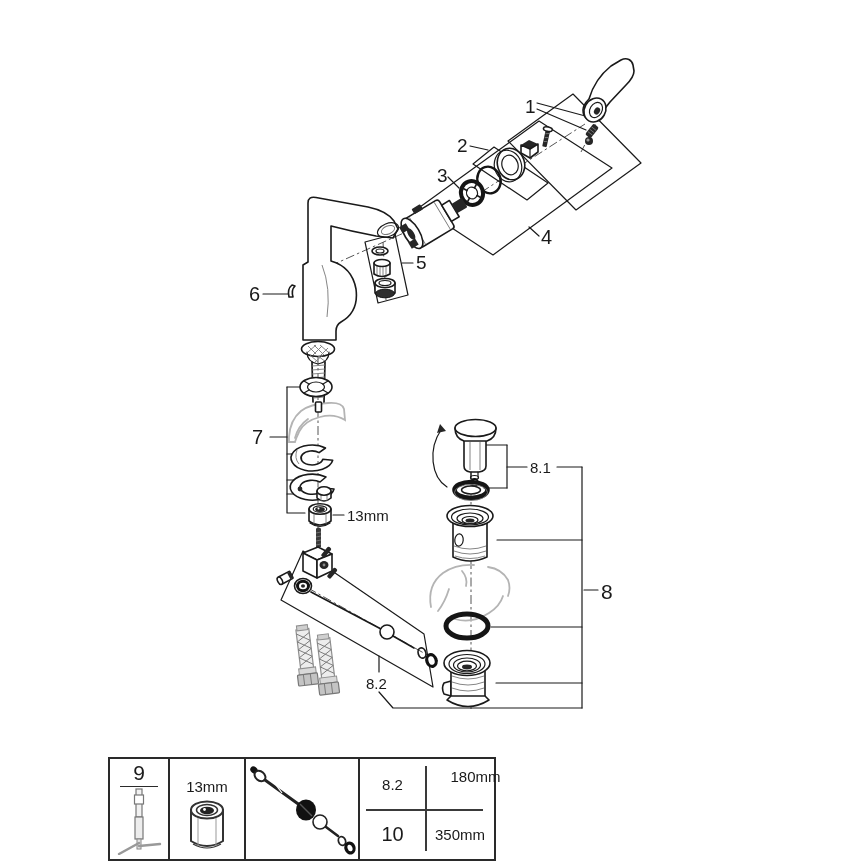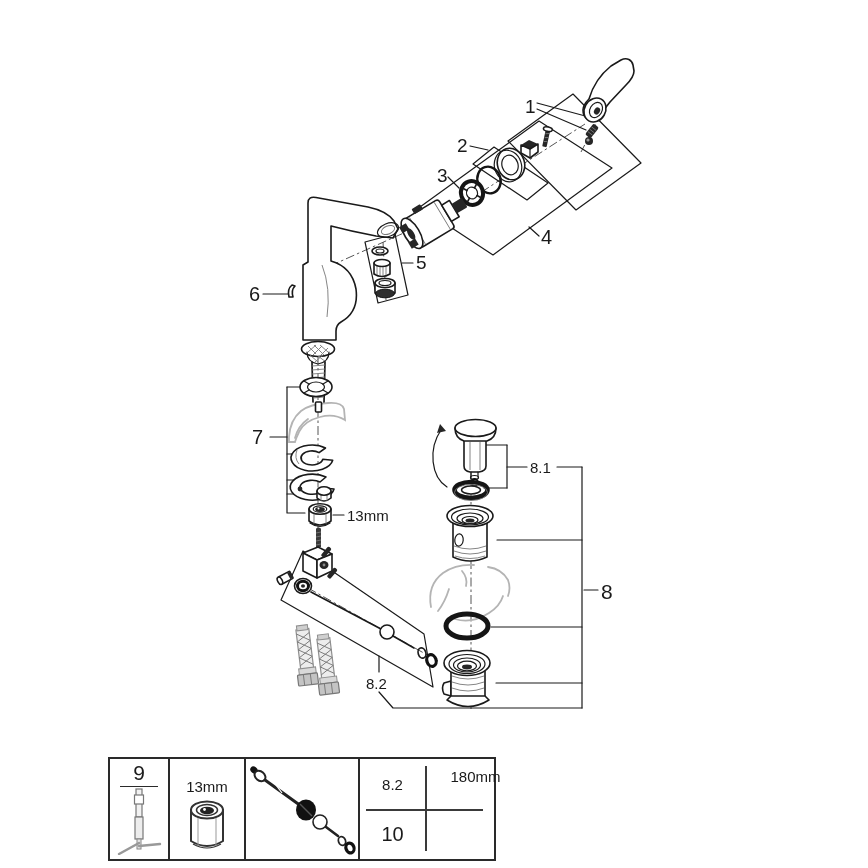--- a/index.html
+++ b/index.html
@@ -385,6 +385,7 @@
     <div class="q" style="left:0;top:0;width:65px;height:50px;">8.2</div>
     <div class="q" style="left:66px;top:0;right:0;height:34px;padding-left:31px;">180mm</div>
     <div class="q big" style="left:0;top:51px;width:65px;bottom:0;text-align:center;">10</div>
+    <div class="q" style="left:66px;top:51px;right:0;bottom:0;">350mm</div>
   </div>
 </div>
 

